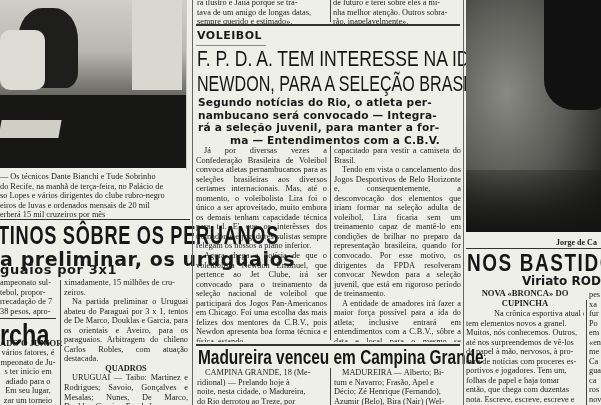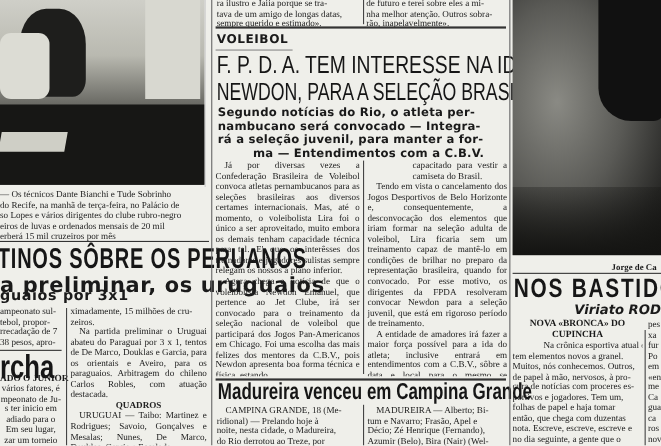--- a/index.html
+++ b/index.html
@@ -119,7 +119,7 @@
 </div>
 <div class="rule-v" style="left:330px;top:146px;height:194px;"></div>
 <div class="abs body-text" style="left:334px;top:146px;width:127px;height:196px;overflow:hidden;">
-  <p style="text-indent:0;margin-left:41px;">capacitado para vestir a camiseta do Brasil.</p>
+  <p style="text-indent:0;">capacitado para vestir a camiseta do Brasil.</p>
   <p>Tendo em vista o cancelamento dos Jogos Desportivos de Belo Horizonte e, consequentemente, a desconvocação dos elementos que iriam formar na seleção adulta de voleibol, Lira ficaria sem um treinamento capaz de mantê-lo em condições de brilhar no preparo da representação brasileira, quando for convocado. Por esse motivo, os dirigentes da FPDA resolveram convocar Newdon para a seleção juvenil, que está em rigoroso período de treinamento.</p>
   <p>A entidade de amadores irá fazer a maior força possível para a ida do atleta; inclusive entrará em entendimentos com a C.B.V., sôbre a data e local para o mesmo se apresentar.</p>
 </div>

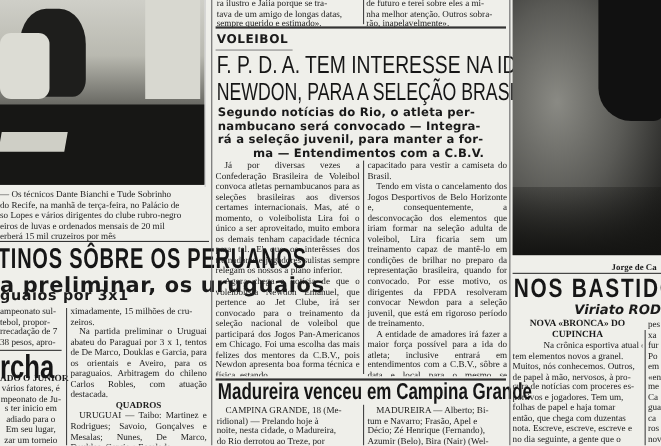--- a/index.html
+++ b/index.html
@@ -154,7 +154,7 @@
 <div class="rule-h" style="left:466px;top:248px;width:135px;"></div>
 
 <div class="abs cond" style="left:467px;top:249px;font-size:24px;font-weight:bold;transform:scaleX(0.79);letter-spacing:2px;">NOS BASTIDORES</div>
-<div class="abs bold-sans" style="left:522px;top:274px;font-size:12px;font-style:italic;white-space:nowrap;">Viriato ROD</div>
+<div class="abs bold-sans" style="left:522px;top:274px;font-size:12px;white-space:nowrap;">Viriato ROD</div>
 
 <div class="abs" style="left:466px;top:289px;width:118px;text-align:center;font-size:8.6px;font-weight:bold;line-height:9.6px;font-family:'Liberation Serif',serif;">
   <div>NOVA «BRONCA» DO</div>

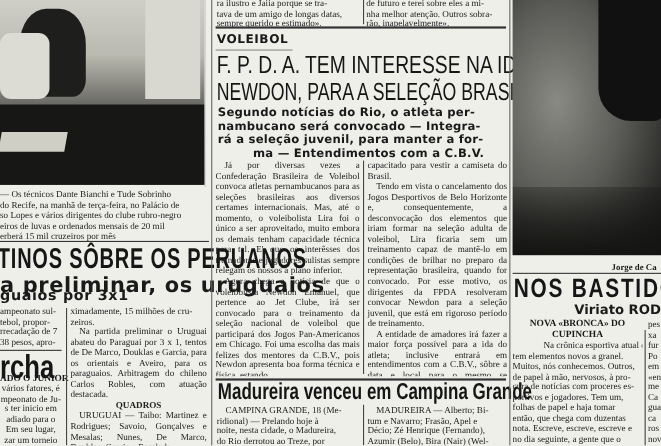--- a/index.html
+++ b/index.html
@@ -165,6 +165,7 @@
   <div style="padding-left:8px;margin-left:20px;">Na crônica esportiva atual exis-</div>
   <div>tem elementos novos a granel.</div>
   <div>Muitos, nós conhecemos. Outros,</div>
+  <div>até nos surpreendemos de vê-los</div>
   <div>de papel à mão, nervosos, à pro-</div>
   <div>cura de notícias com proceres es-</div>
   <div>portivos e jogadores. Tem um,</div>

